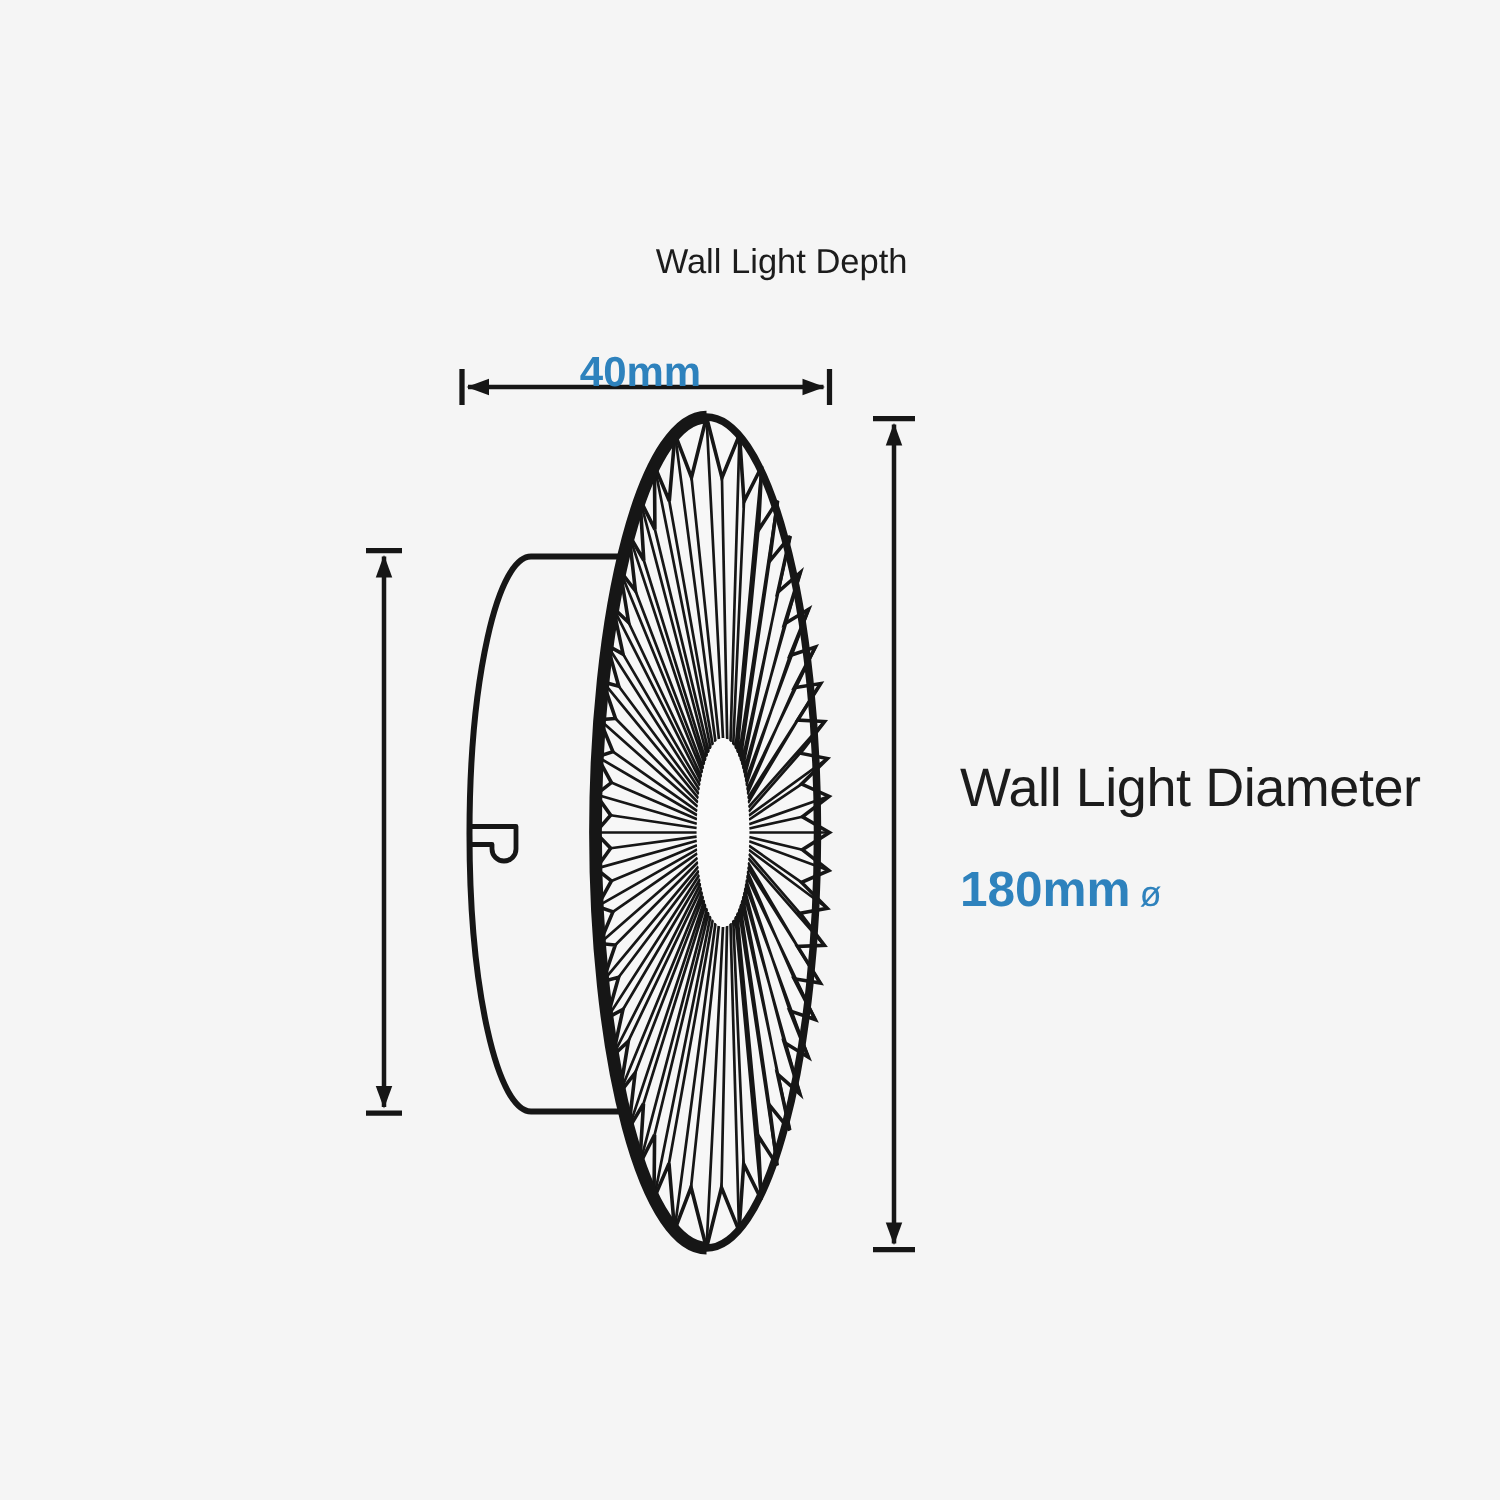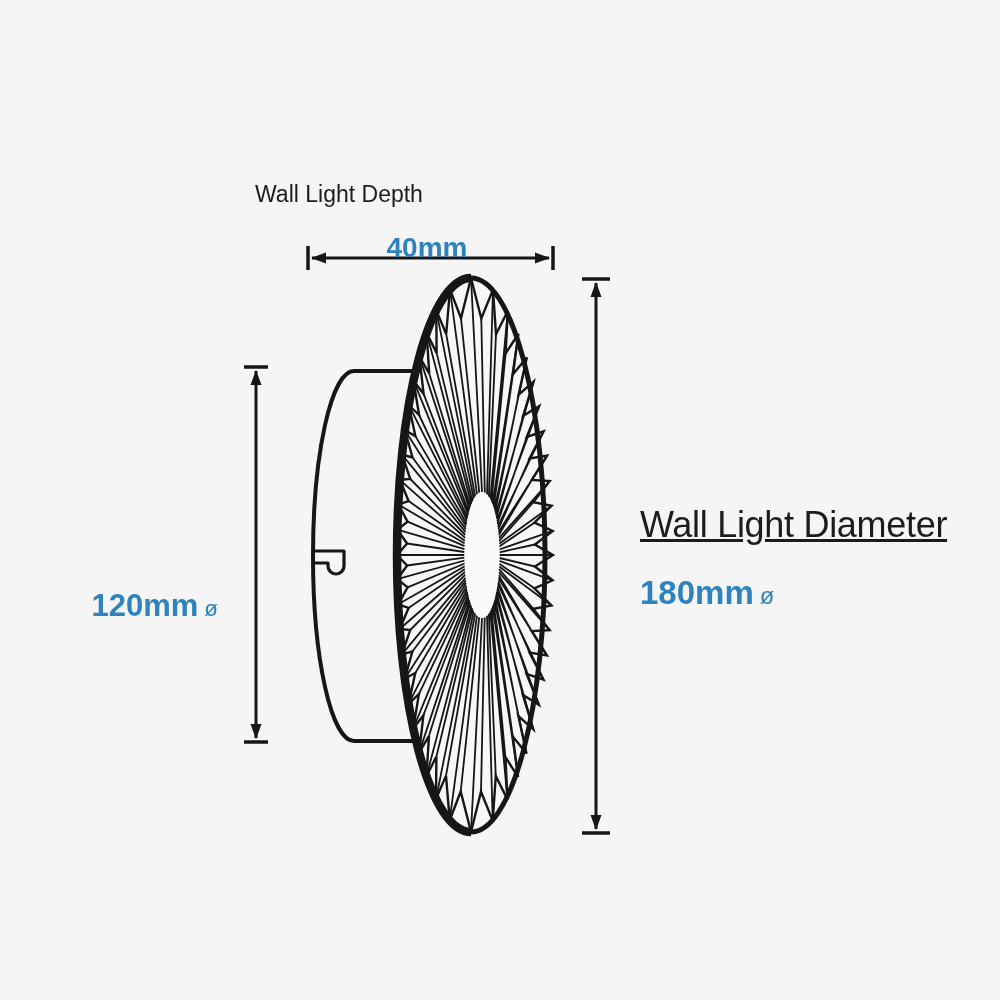--- a/index.html
+++ b/index.html
@@ -17,7 +17,7 @@
   .dim-label{color:#1c1c1c;font-weight:400;}
   .dim-value{color:#2e82bd;font-weight:bold;margin-top:36px;}
   .dim-value .suffix{font-weight:400;font-size:0.72em;margin-left:6px;}
-  .depth-label{left:255px;top:162px;width:350px;text-align:left;font-size:23px;margin-top:20px;}
+  .depth-label{left:255px;top:162px;width:350px;text-align:right;font-size:23px;}
   .depth-value{left:255px;top:196px;width:350px;text-align:center;font-size:28px;}
   .base-label{left:10px;top:519px;width:208px;text-align:right;font-size:27px;}
   .base-value{left:10px;top:553px;width:208px;text-align:right;font-size:31px;}

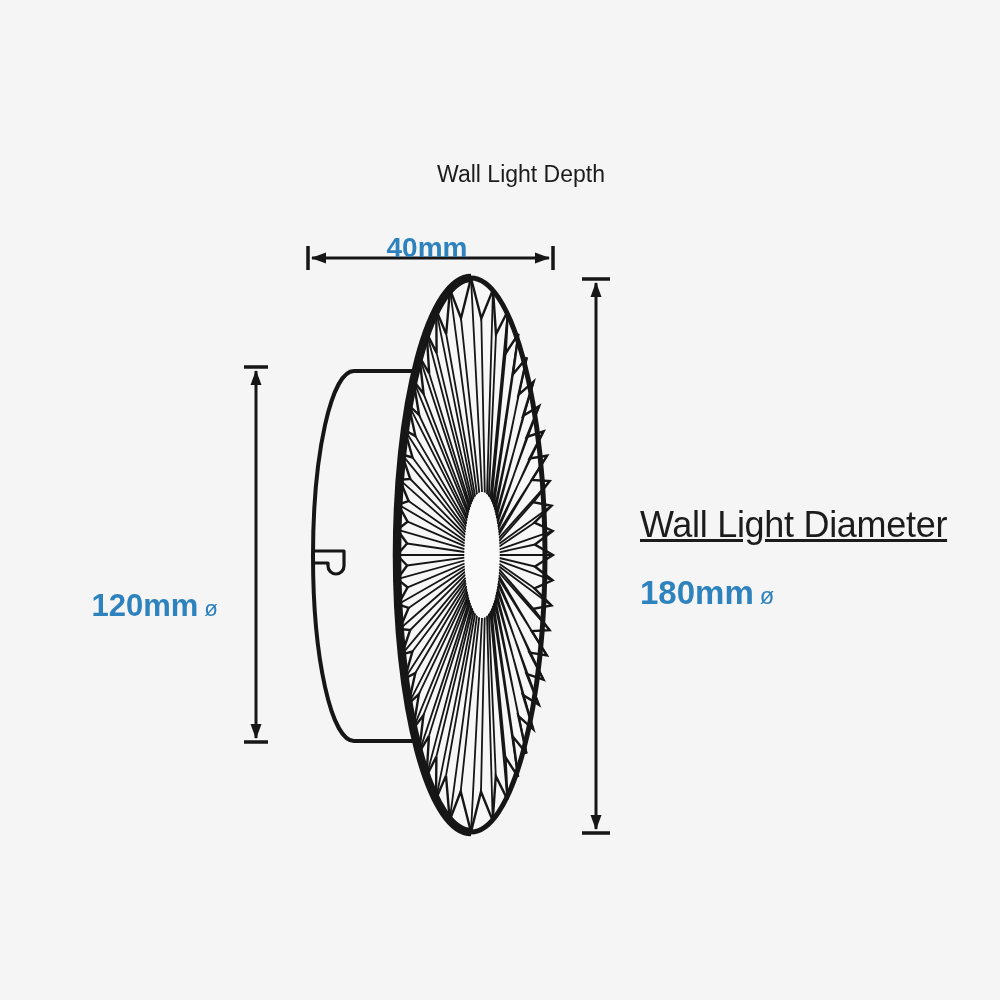--- a/index.html
+++ b/index.html
@@ -21,7 +21,7 @@
   .depth-value{left:255px;top:196px;width:350px;text-align:center;font-size:28px;}
   .base-label{left:10px;top:519px;width:208px;text-align:right;font-size:27px;}
   .base-value{left:10px;top:553px;width:208px;text-align:right;font-size:31px;}
-  .diam-label{left:640px;top:505px;font-size:36px;letter-spacing:-0.3px;white-space:nowrap;text-decoration:underline;}
+  .diam-label{left:640px;top:505px;font-size:36px;letter-spacing:-0.3px;white-space:nowrap;}
   .diam-value{left:640px;top:539px;font-size:33px;white-space:nowrap;}
 </style>
 </head>

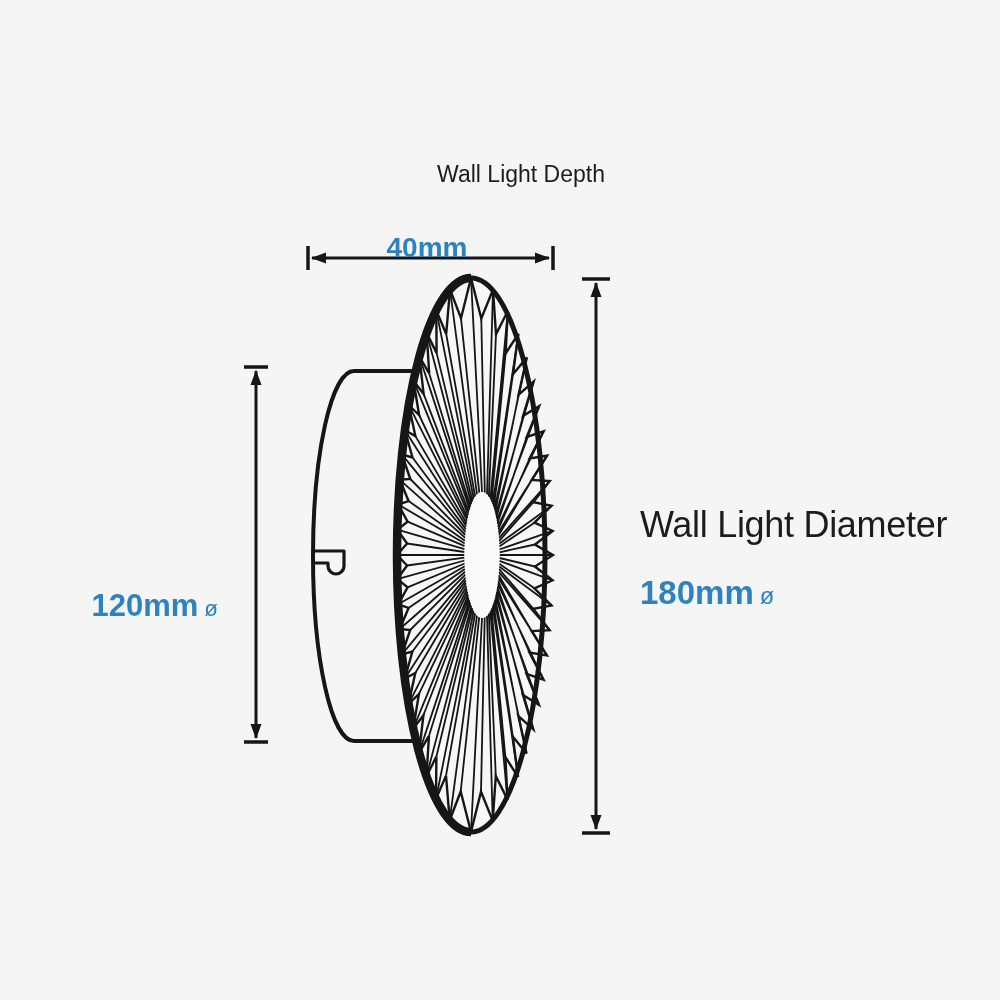--- a/index.html
+++ b/index.html
@@ -73,7 +73,6 @@
   <div class="lbl dim-label depth-label">Wall Light Depth</div>
   <div class="lbl dim-value depth-value"><span>40mm</span><span class="suffix"></span></div>
 
-  <div class="lbl dim-value base-value"><span>120mm</span><span class="suffix">ø</span></div>
 
   <div class="lbl dim-label diam-label">Wall Light Diameter</div>
   <div class="lbl dim-value diam-value"><span>180mm</span><span class="suffix">ø</span></div>

